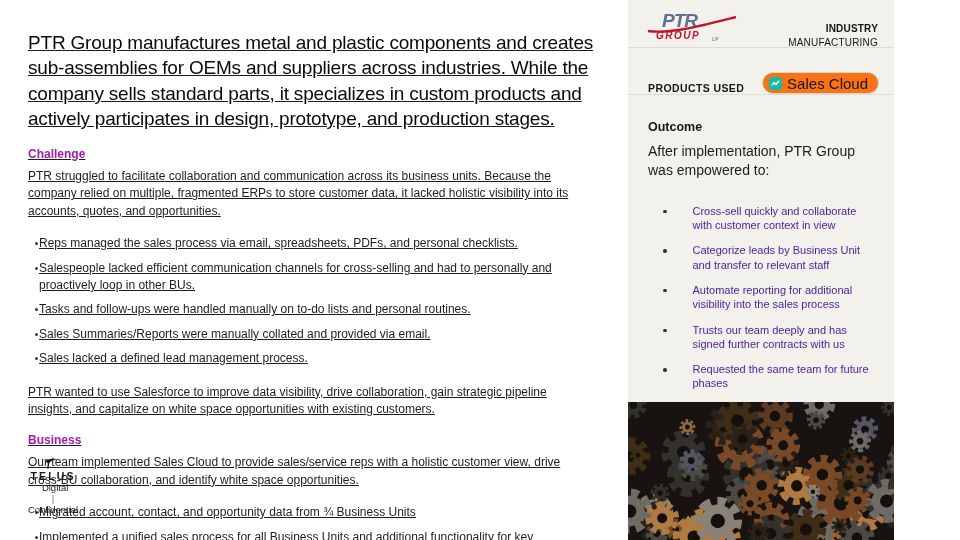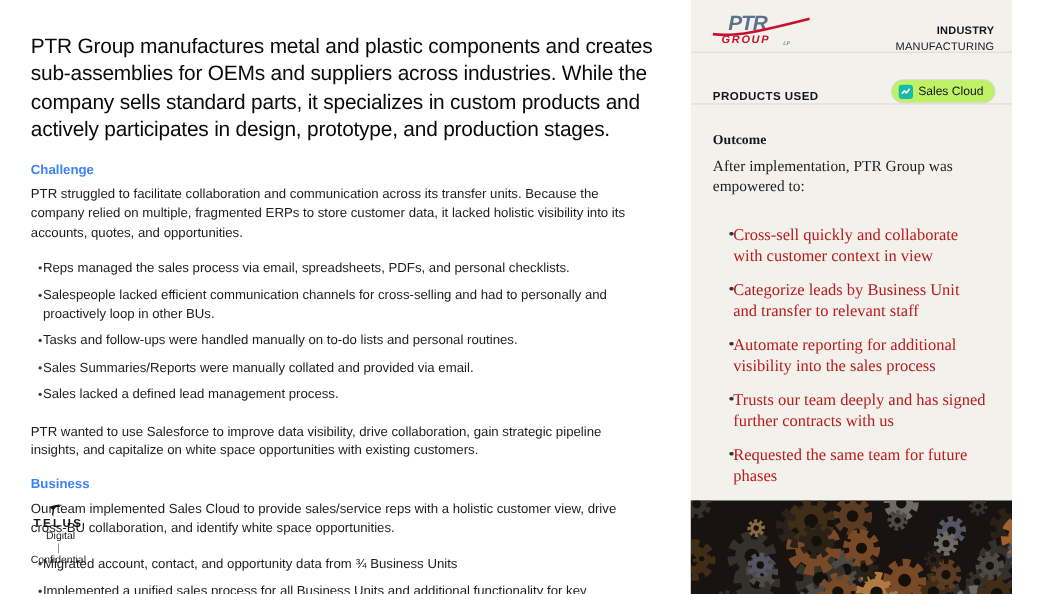--- a/index.html
+++ b/index.html
@@ -32,7 +32,7 @@
   .footer-pipe{margin:0 16px;color:#777;}
 
   
-  .sidebar{width:292px;background:#f2f1ec;display:flex;flex-direction:column;box-sizing:border-box;}
+  .sidebar{width:266px;background:#f2f1ec;display:flex;flex-direction:column;box-sizing:border-box;}
   .sb-header{
     height:48px;flex:none;display:flex;align-items:center;justify-content:space-between;
     padding:0 16px 0 18px;border-bottom:1px solid #dcdbd4;box-sizing:border-box;

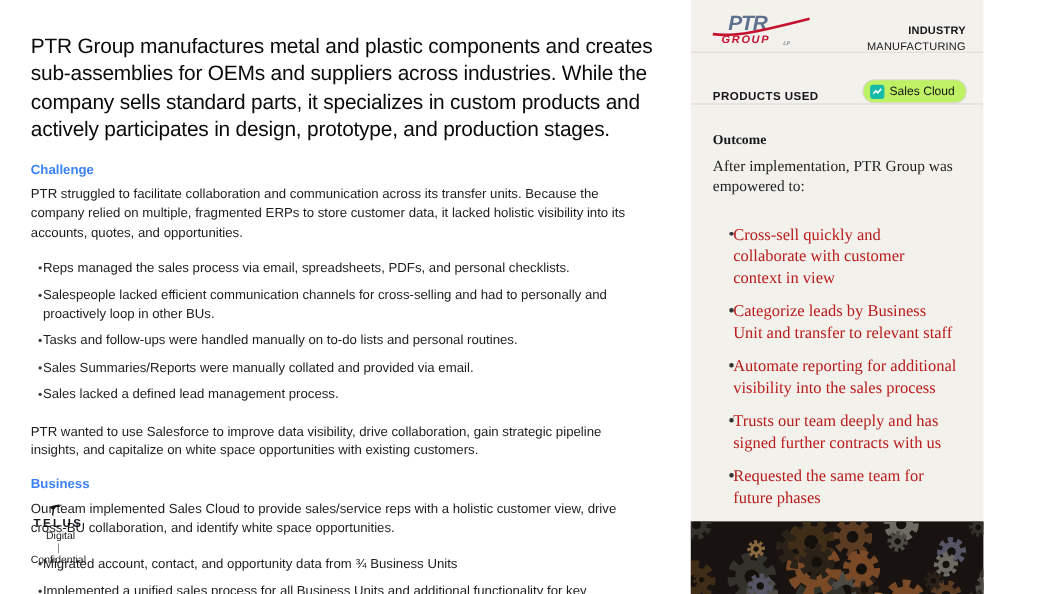--- a/index.html
+++ b/index.html
@@ -11,7 +11,7 @@
   .slide{position:relative;width:960px;height:540px;display:flex;}
 
   
-  .main{width:628px;box-sizing:border-box;padding:30px 34px 0 28px;position:relative;}
+  .main{width:628px;box-sizing:border-box;padding:30px 34px 0 28px;position:relative;text-decoration:underline;}
   .intro{
     font-size:19px;line-height:1.33;font-weight:500;color:#0a0a0a;
     letter-spacing:-0.2px;margin:0 0 16px 0;max-width:592px;

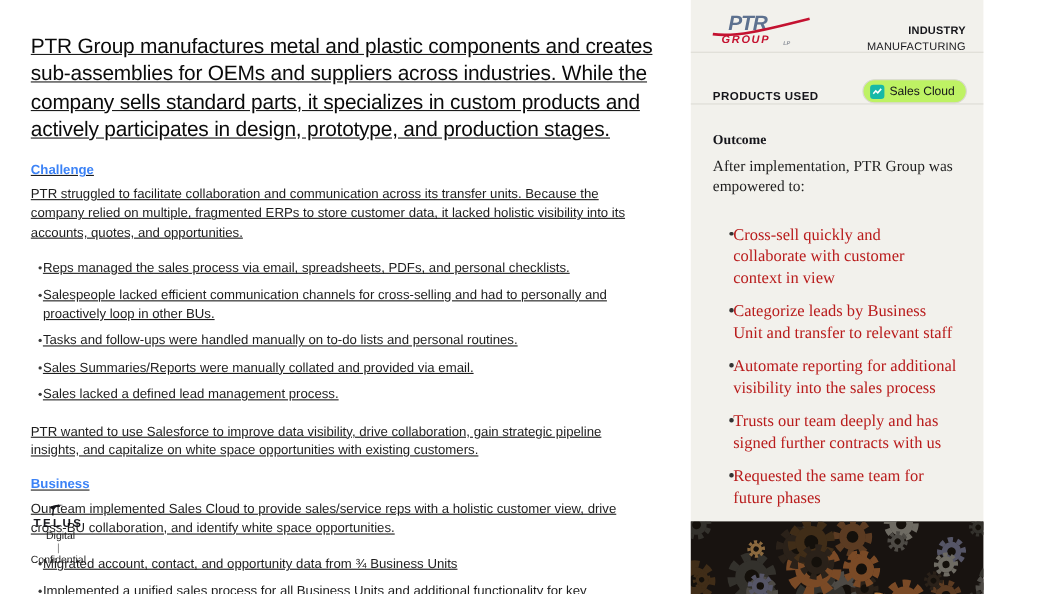--- a/index.html
+++ b/index.html
@@ -50,8 +50,8 @@
   }
   .prod-label{font-size:10.5px;font-weight:700;letter-spacing:0.4px;color:#15151a;}
   .badge{
-    background:#bef264;border:1px solid #d9d8d0;border-radius:12px;height:22px;
-    display:flex;align-items:center;gap:5px;padding:0 10px 0 6px;font-size:11px;color:#15151a;
+    background:#f97316;border:1px solid #d9d8d0;border-radius:12px;height:22px;
+    display:flex;align-items:center;gap:5px;padding:0 10px 0 6px;font-size:15px;color:#15151a;
     box-sizing:border-box;
   }
   .badge-icon{

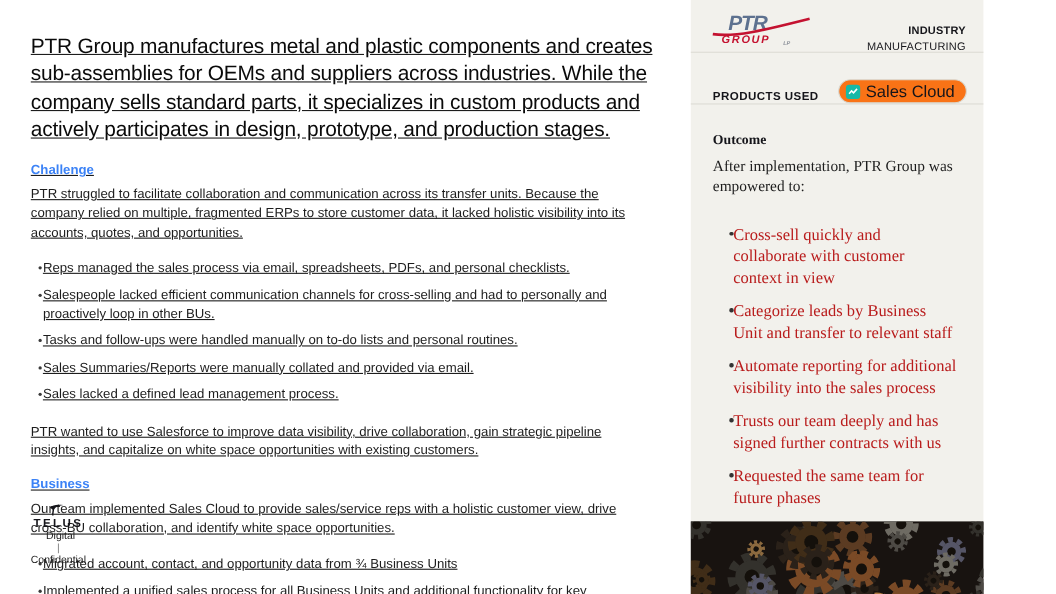--- a/index.html
+++ b/index.html
@@ -59,7 +59,7 @@
     display:flex;align-items:center;justify-content:center;flex:none;
   }
 
-  .sb-outcome{flex:1;padding:25px 24px 0 20px;box-sizing:border-box;font-family:Liberation Serif, serif;}
+  .sb-outcome{flex:1;padding:25px 24px 0 20px;box-sizing:border-box;}
   .outcome-heading{font-size:12.5px;font-weight:700;color:#15151a;margin:0 0 8px 0;}
   .outcome-intro{font-size:14px;line-height:1.35;color:#1d1d1d;margin:0 0 24px 0;}
   ul.sb-bullets{list-style:none;margin:0;padding:0 0 0 15px;}

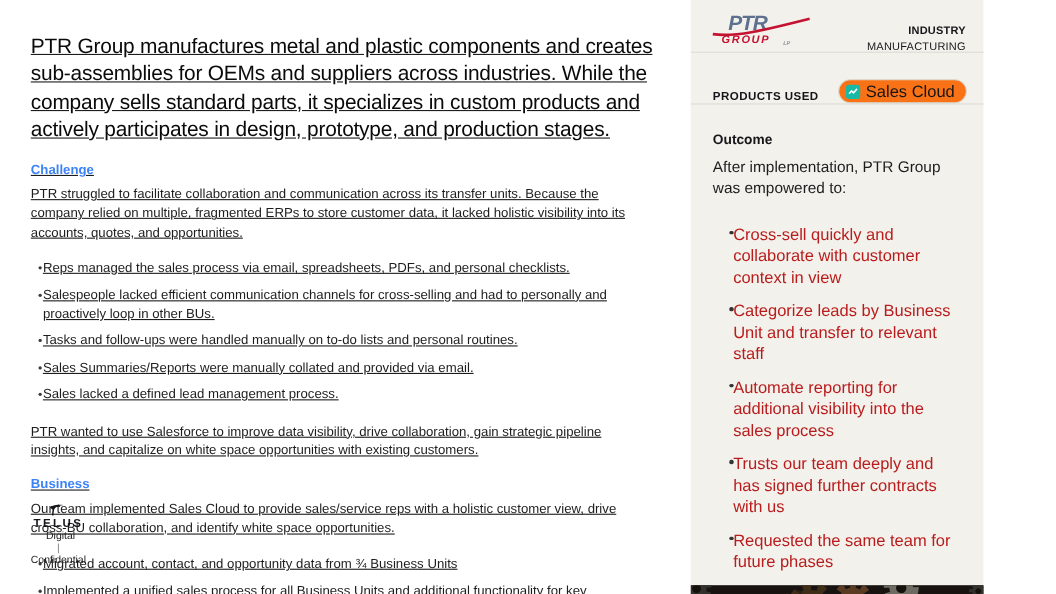--- a/index.html
+++ b/index.html
@@ -16,7 +16,7 @@
     font-size:19px;line-height:1.33;font-weight:500;color:#0a0a0a;
     letter-spacing:-0.2px;margin:0 0 16px 0;max-width:592px;
   }
-  .sec-heading{font-size:12px;font-weight:700;color:#3b82f6;margin:15px 0 7px 0;}
+  .sec-heading{font-size:12px;font-weight:700;color:#a21caf;margin:15px 0 7px 0;}
   .body-p{font-size:12px;line-height:1.45;color:#1d1d1d;margin:0 0 10px 0;max-width:588px;}
   ul.bullets{list-style:none;margin:15px 0 16px 0;padding:0 0 0 7px;max-width:585px;}
   ul.bullets li{display:flex;gap:1px;font-size:12px;line-height:1.45;color:#1d1d1d;margin-bottom:7px;}

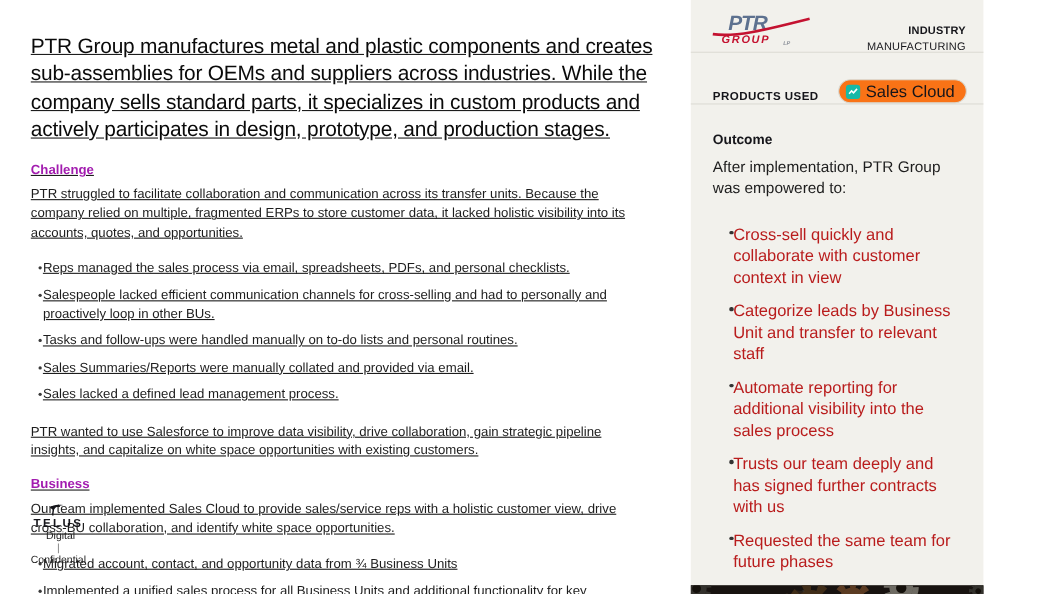--- a/index.html
+++ b/index.html
@@ -79,7 +79,7 @@
     <p class="intro">PTR Group manufactures metal and plastic components and  creates sub-assemblies for OEMs and suppliers across industries. While the company sells standard parts, it specializes in custom products and actively participates in design, prototype, and production stages.</p>
 
     <h3 class="sec-heading">Challenge</h3>
-    <p class="body-p">PTR struggled to facilitate collaboration and communication across its transfer units. Because the company relied on multiple, fragmented ERPs to store customer data, it lacked holistic visibility into its accounts, quotes, and opportunities.</p>
+    <p class="body-p">PTR struggled to facilitate collaboration and communication across its business units. Because the company relied on multiple, fragmented ERPs to store customer data, it lacked holistic visibility into its accounts, quotes, and opportunities.</p>
 
     <ul class="bullets">
       <li>

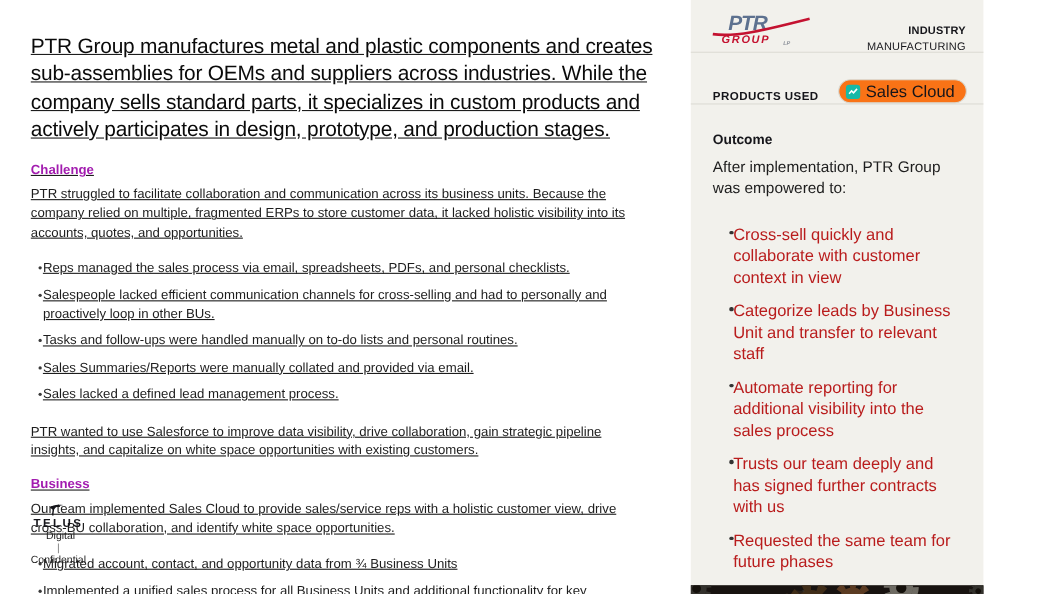--- a/index.html
+++ b/index.html
@@ -63,7 +63,7 @@
   .outcome-heading{font-size:12.5px;font-weight:700;color:#15151a;margin:0 0 8px 0;}
   .outcome-intro{font-size:14px;line-height:1.35;color:#1d1d1d;margin:0 0 24px 0;}
   ul.sb-bullets{list-style:none;margin:0;padding:0 0 0 15px;}
-  ul.sb-bullets li{display:flex;gap:0;font-size:15px;line-height:1.3;color:#b91c1c;margin-bottom:11px;}
+  ul.sb-bullets li{display:flex;gap:26px;font-size:11px;line-height:1.3;color:#4c1d95;margin-bottom:11px;}
   ul.sb-bullets .dot{flex:none;width:3.5px;height:3.5px;border-radius:50%;background:#333;margin-top:6px;}
 
   .gears{height:141px;flex:none;background:#181310;position:relative;overflow:hidden;}

